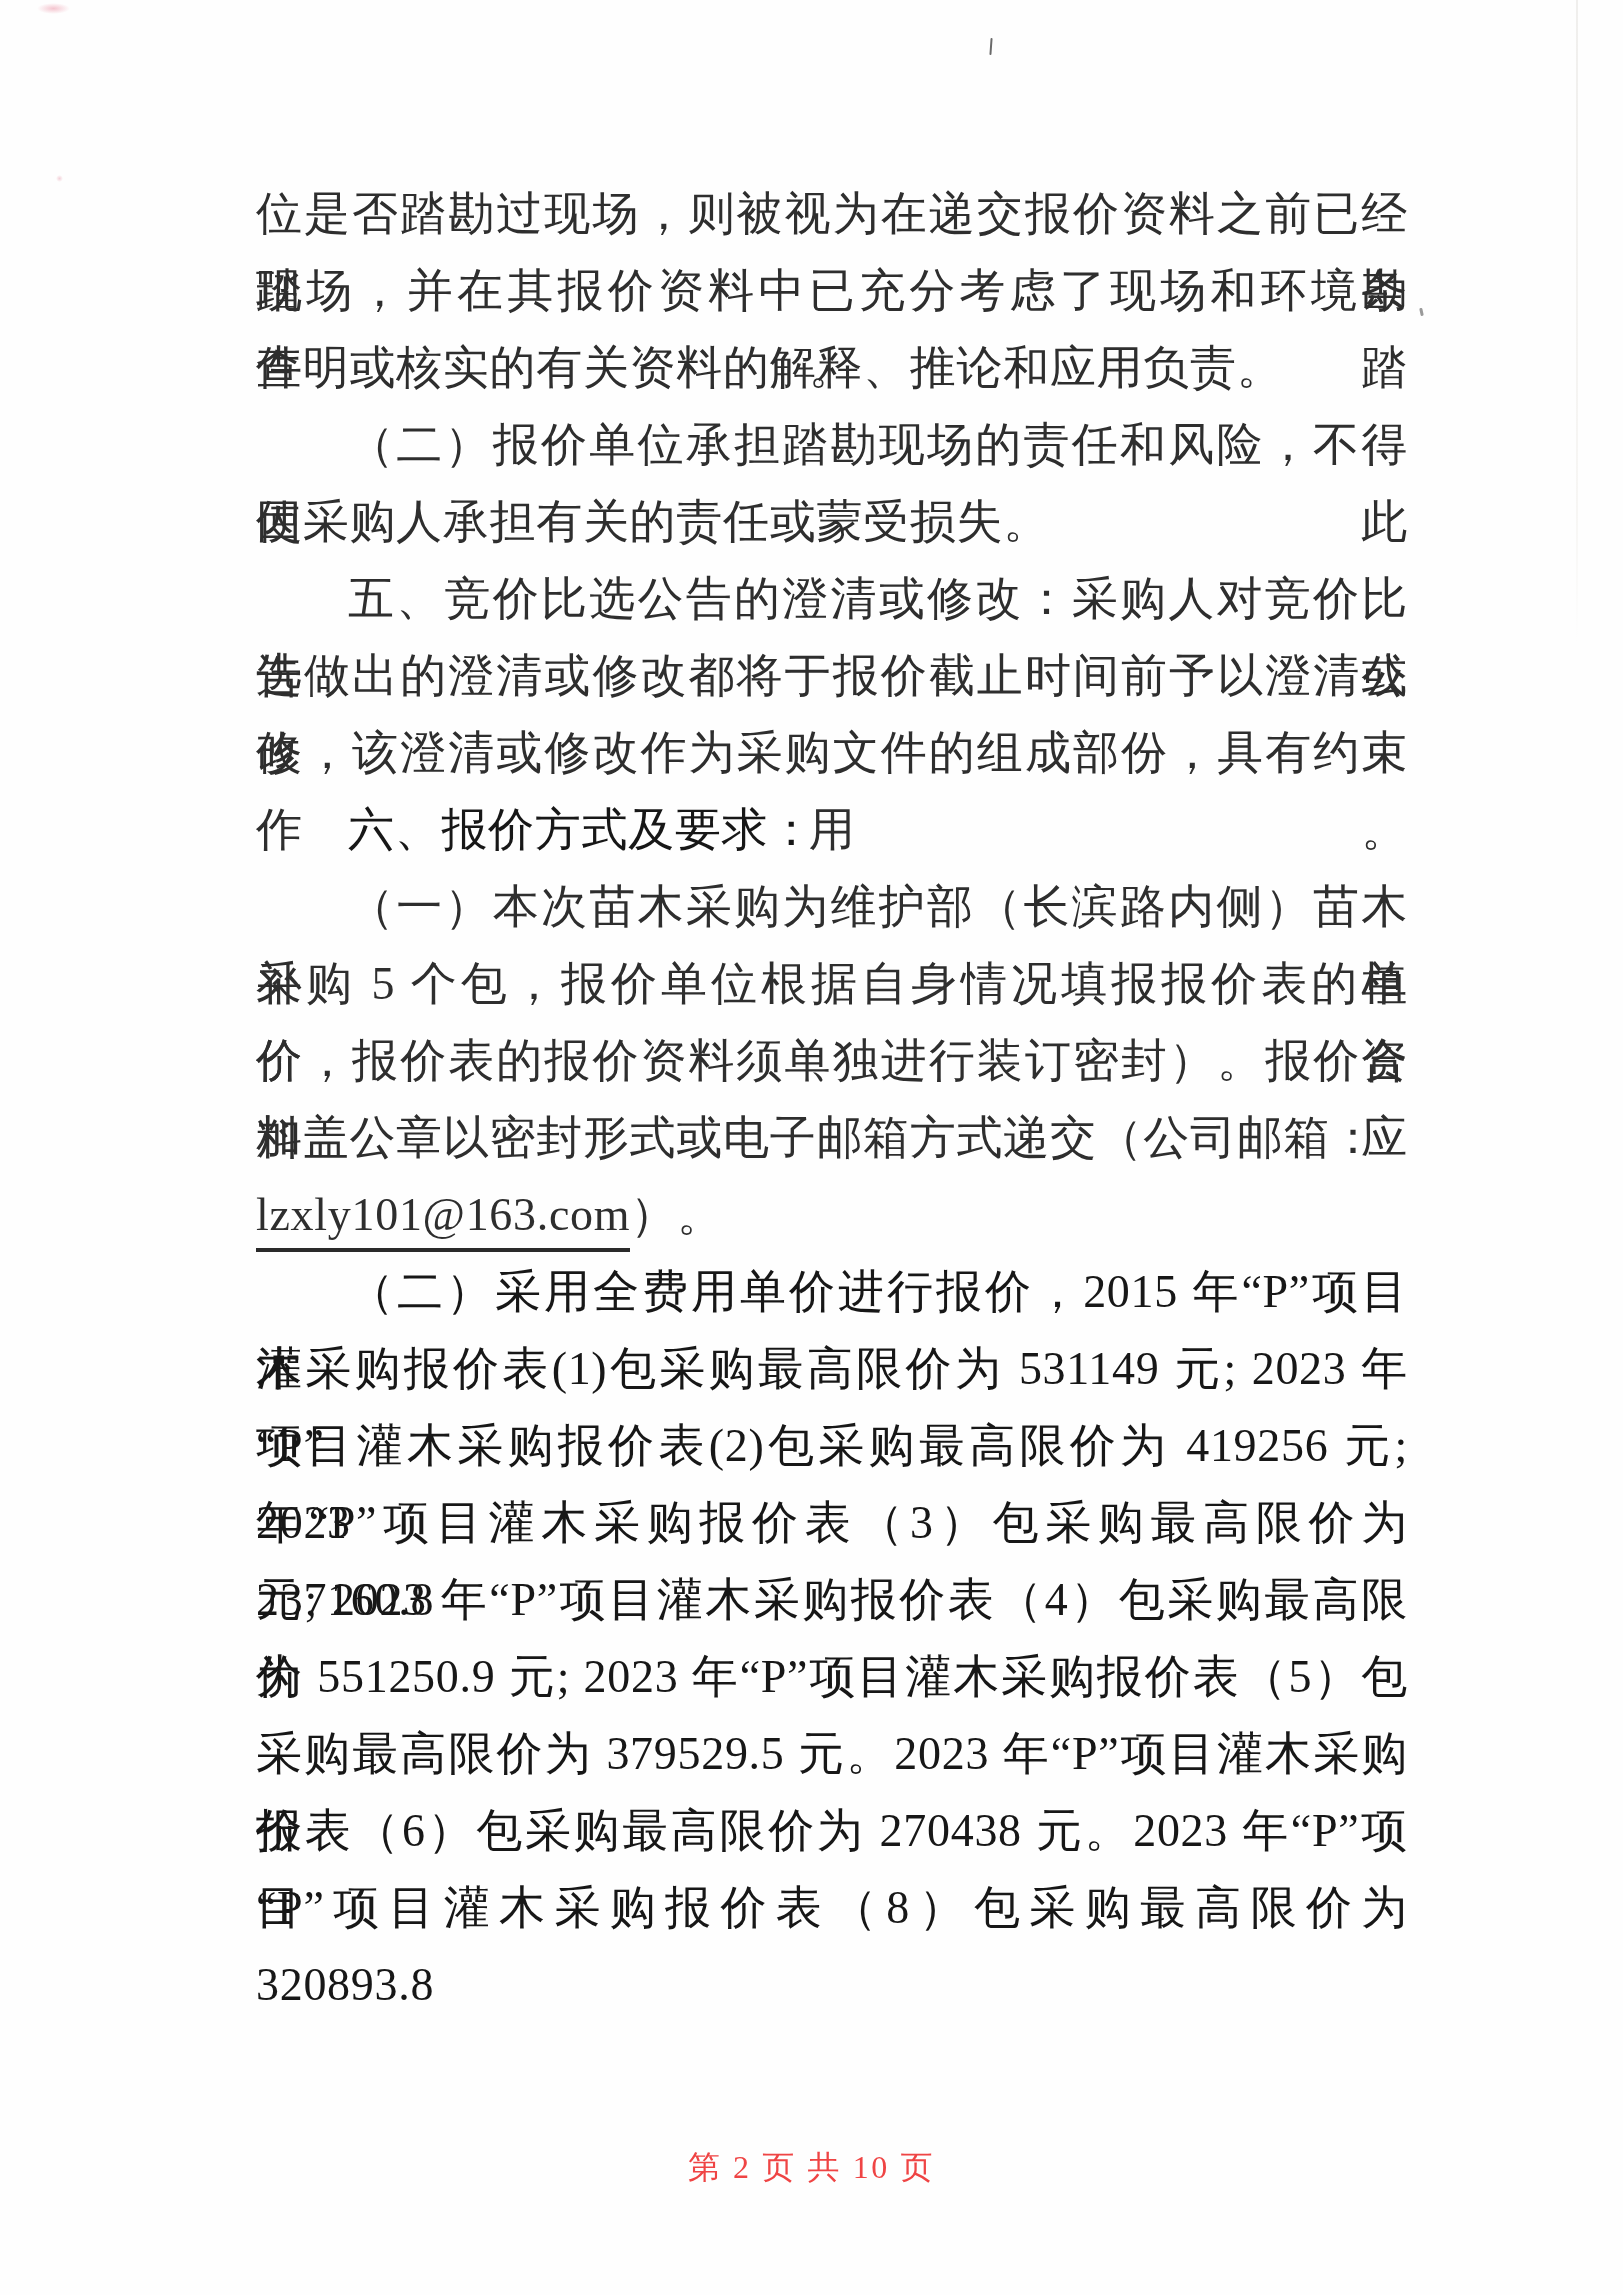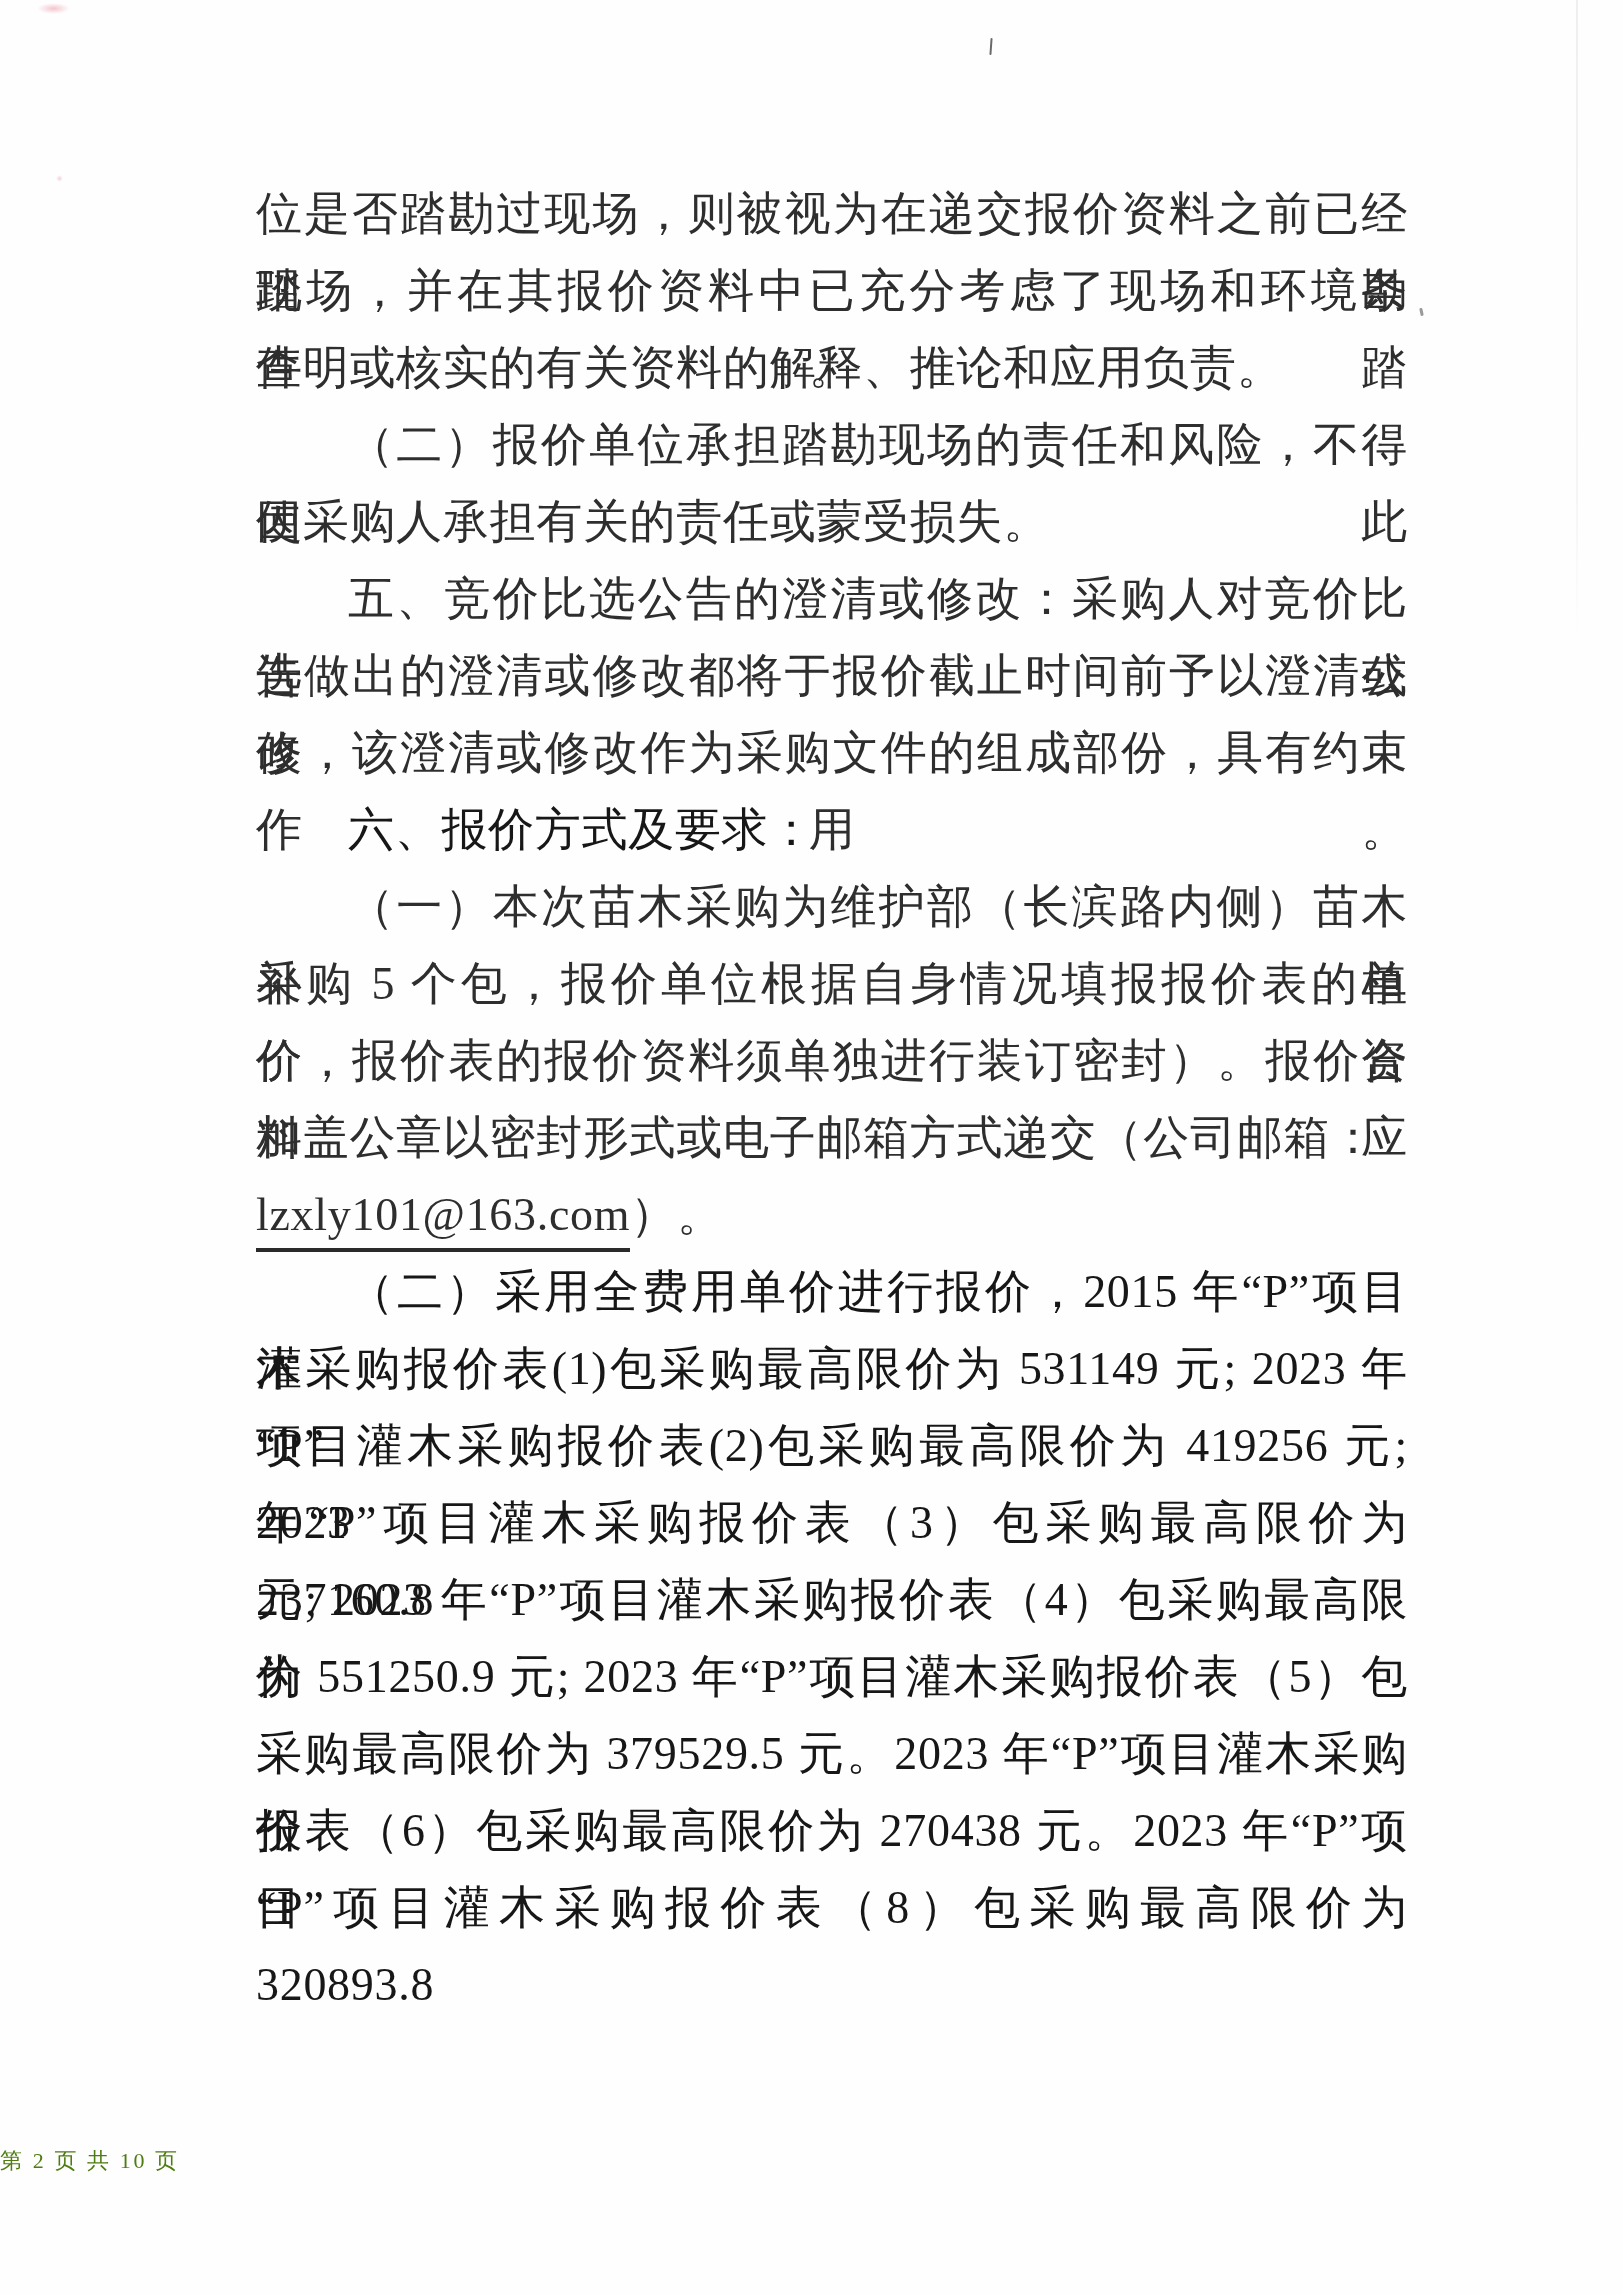--- a/index.html
+++ b/index.html
@@ -40,10 +40,10 @@
     position:absolute;
     top:2146px;
     left:0;width:100%;
-    text-align:left;
-    font-size:22px;
+    text-align:center;
+    font-size:32px;
     letter-spacing:2.6px;
-    color:#4d7c0f;
+    color:#ef4444;
     font-family:"Liberation Serif","DejaVu Serif",serif;
   }
   

